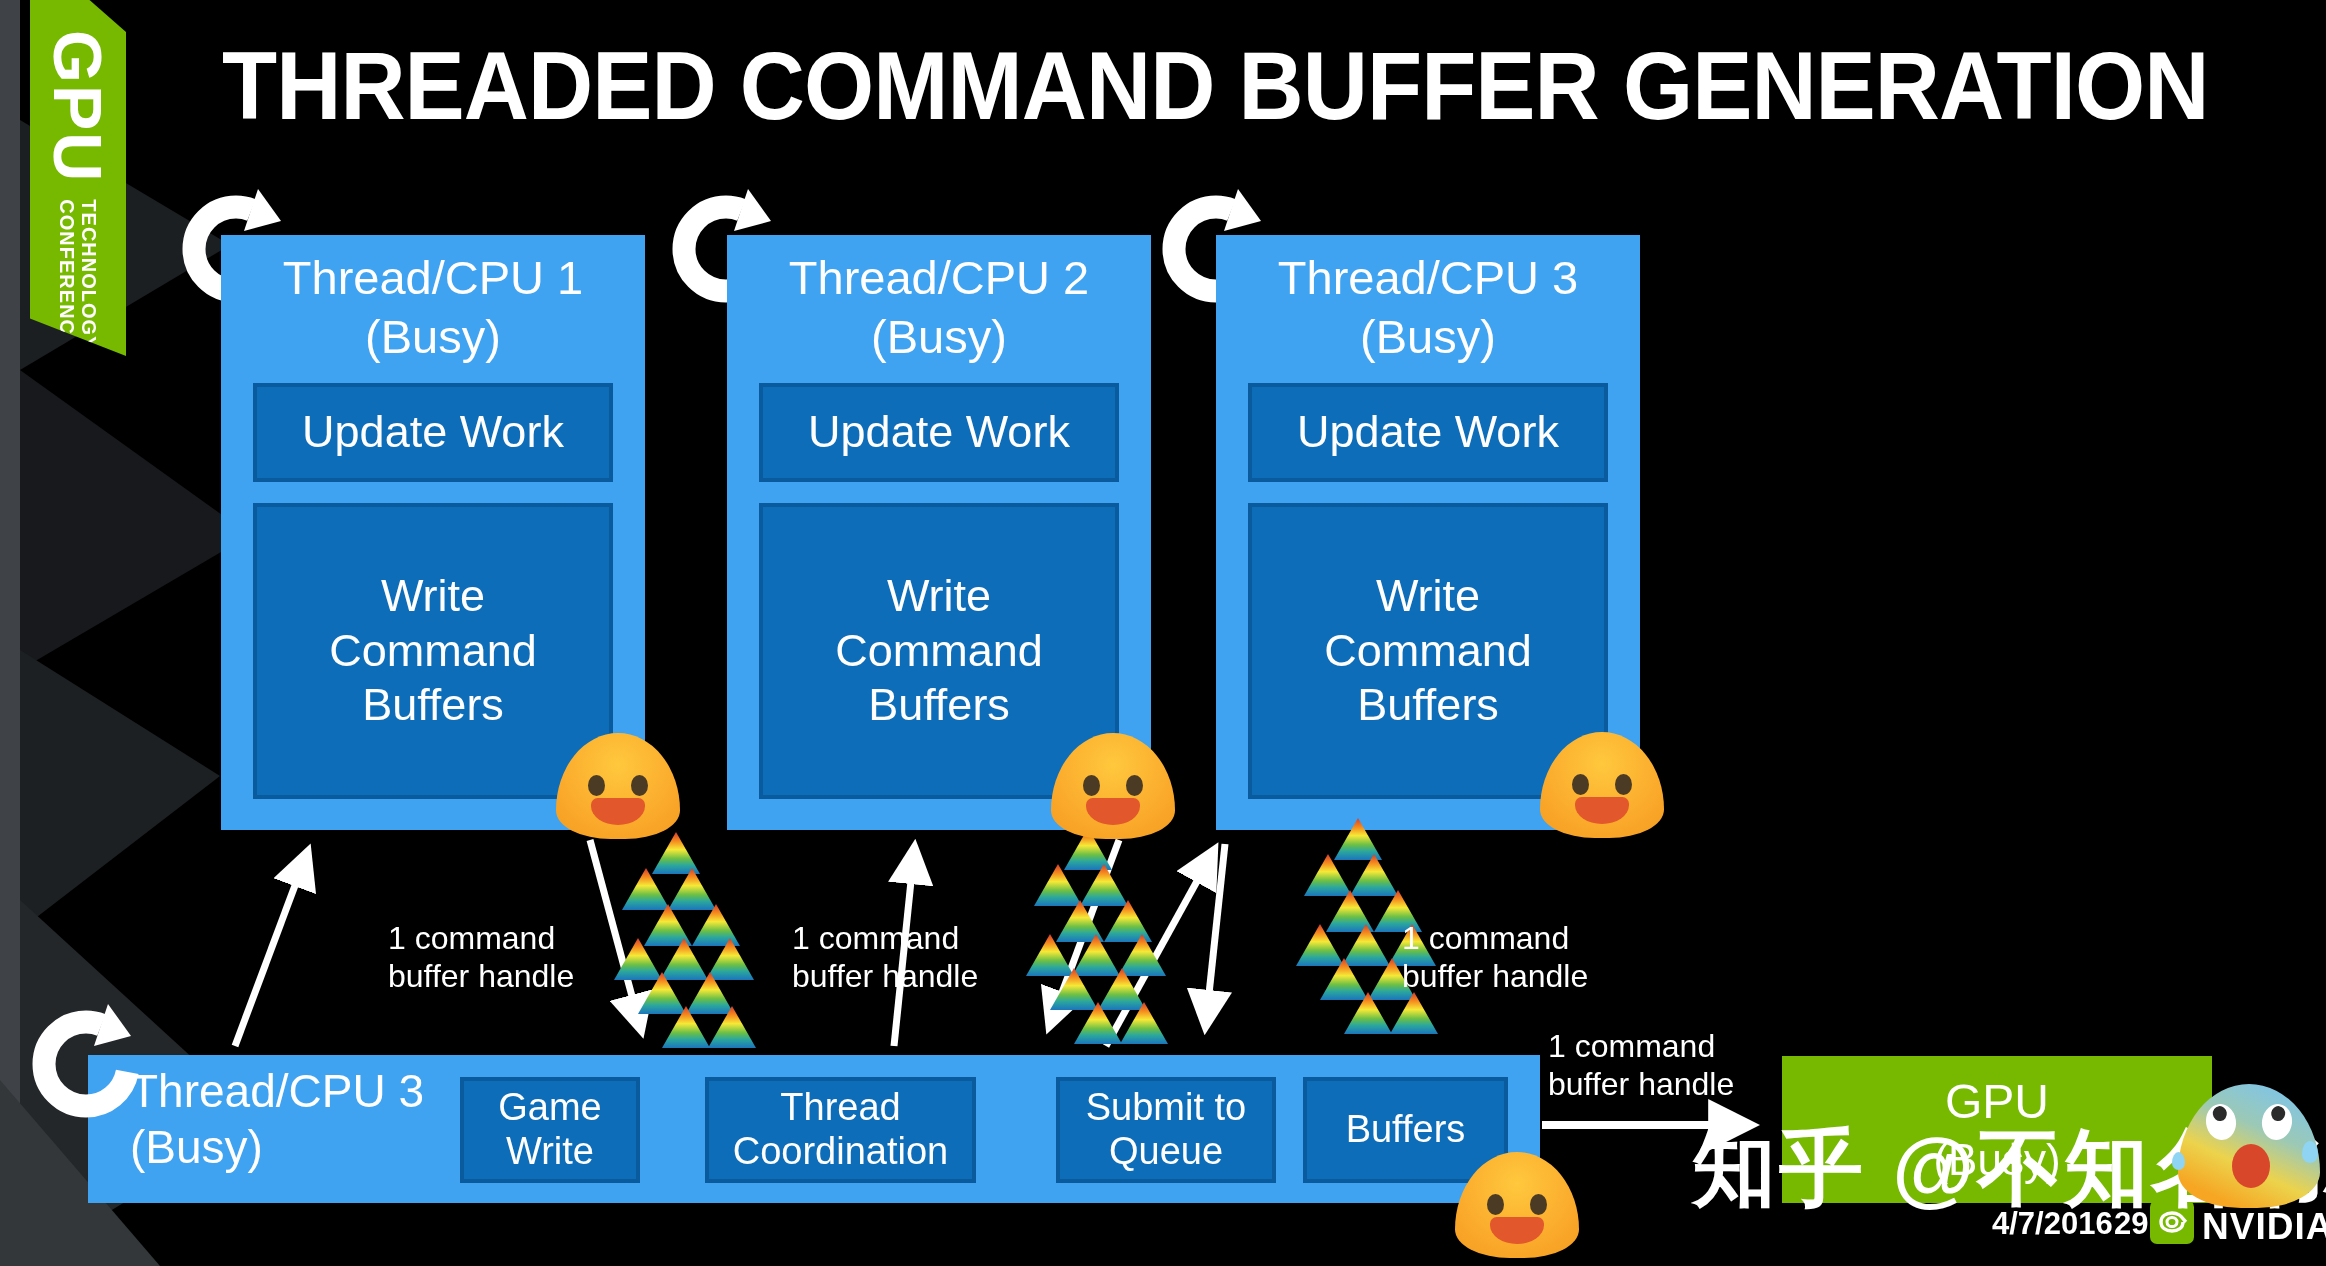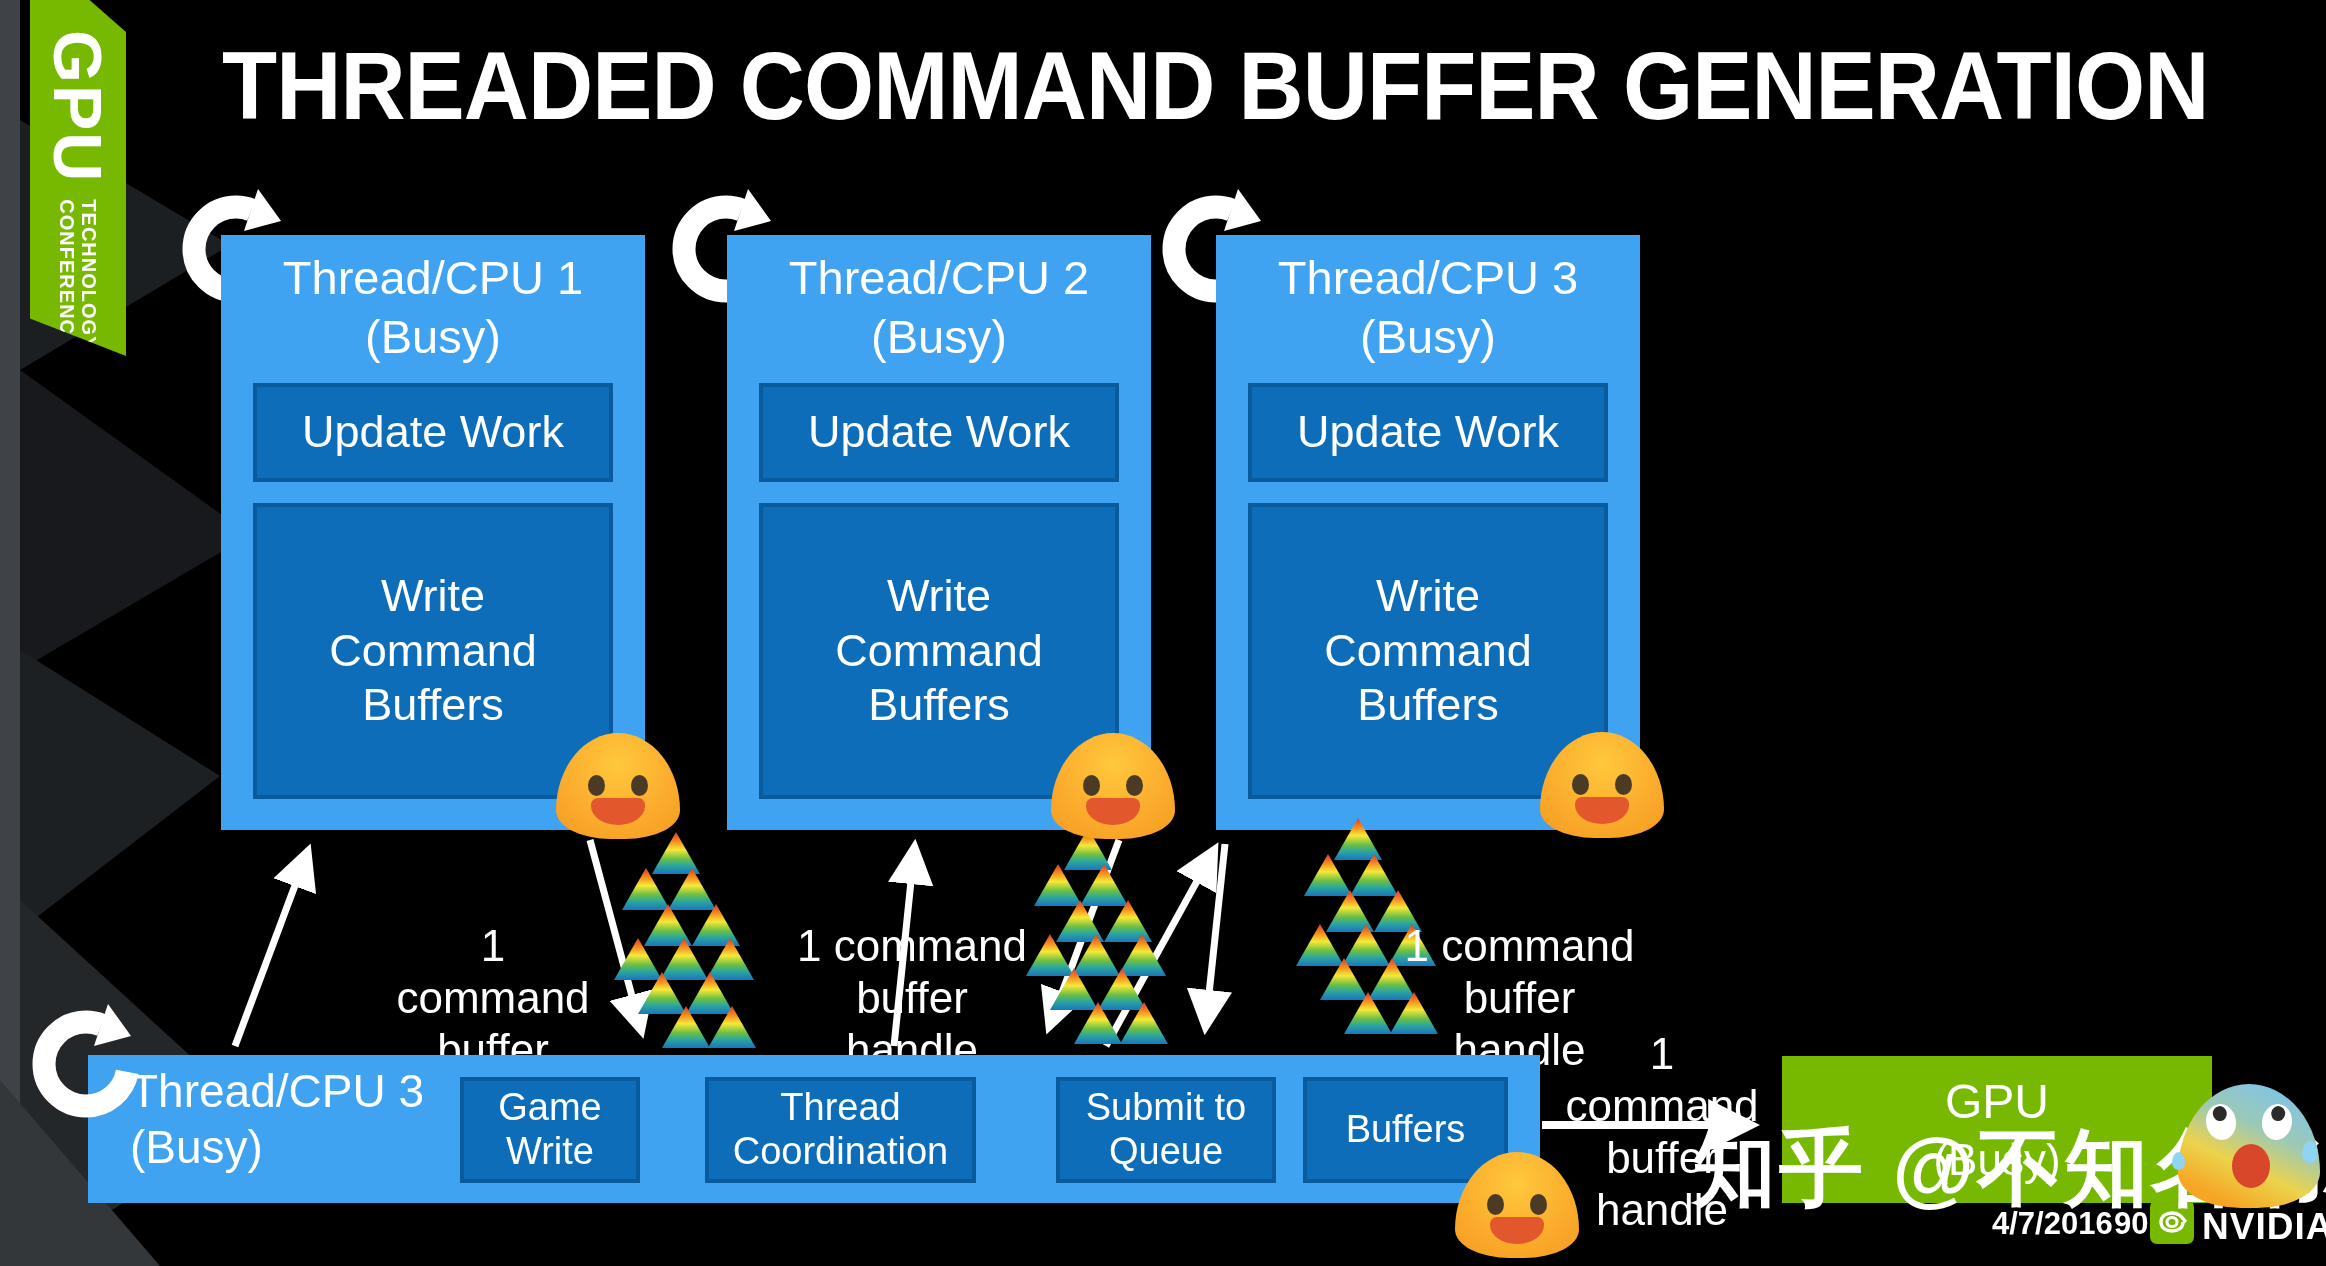--- a/index.html
+++ b/index.html
@@ -39,7 +39,7 @@
            display:flex;flex-direction:column;align-items:center;justify-content:center;gap:6px;}
   .gpu-box .l1{font-size:48px;} .gpu-box .l2{font-size:44px;}
   
-  .handle{position:absolute;text-align:center;font-size:44px;line-height:1.18;}
+  .handle{position:absolute;text-align:left;font-size:32px;line-height:1.18;}
   
   .refresh{position:absolute;width:124px;height:124px;}
   

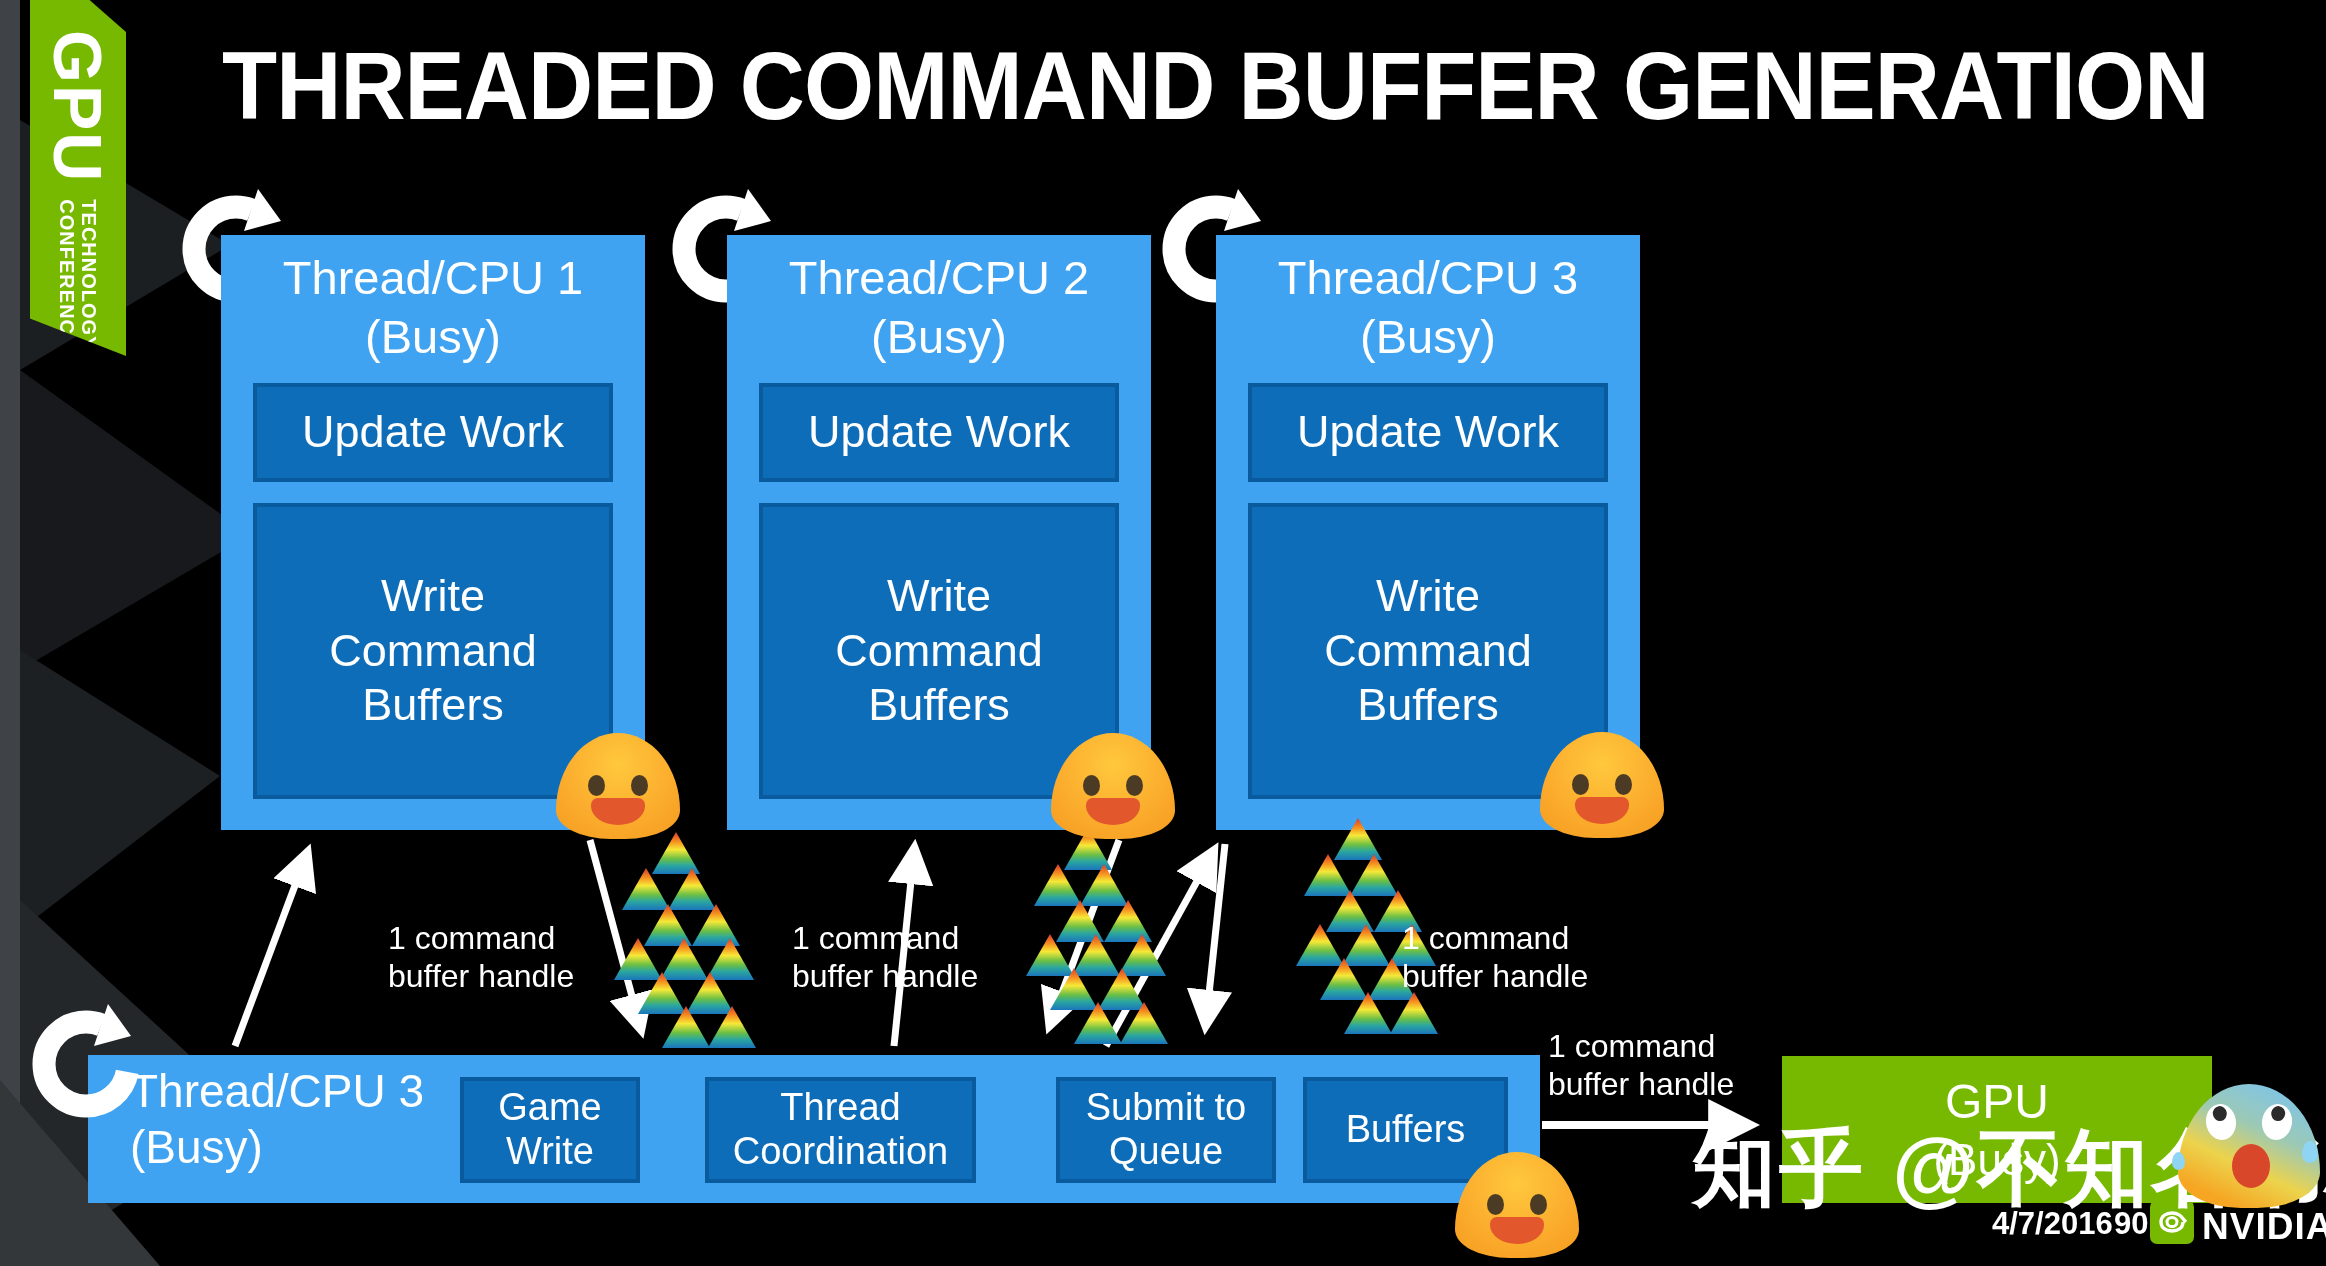--- a/index.html
+++ b/index.html
@@ -267,7 +267,7 @@
   <div class="watermark">知乎 @不知名书杯</div>
 
   <div class="footer" style="left:1992px;">4/7/2016</div>
-  <div class="footer" style="left:2114px;">90</div>
+  <div class="footer" style="left:2114px;">29</div>
   <svg class="nv-logo" viewBox="0 0 44 44">
     <rect x="0" y="0" width="44" height="44" rx="7" fill="#76B900"></rect>
     <path d="M33 22c0 6-5 9-11 9s-11-3-11-9c0-6 5-9 11-9 8 0 10 5 14 9" fill="none" stroke="#fff" stroke-width="3.4"></path>

